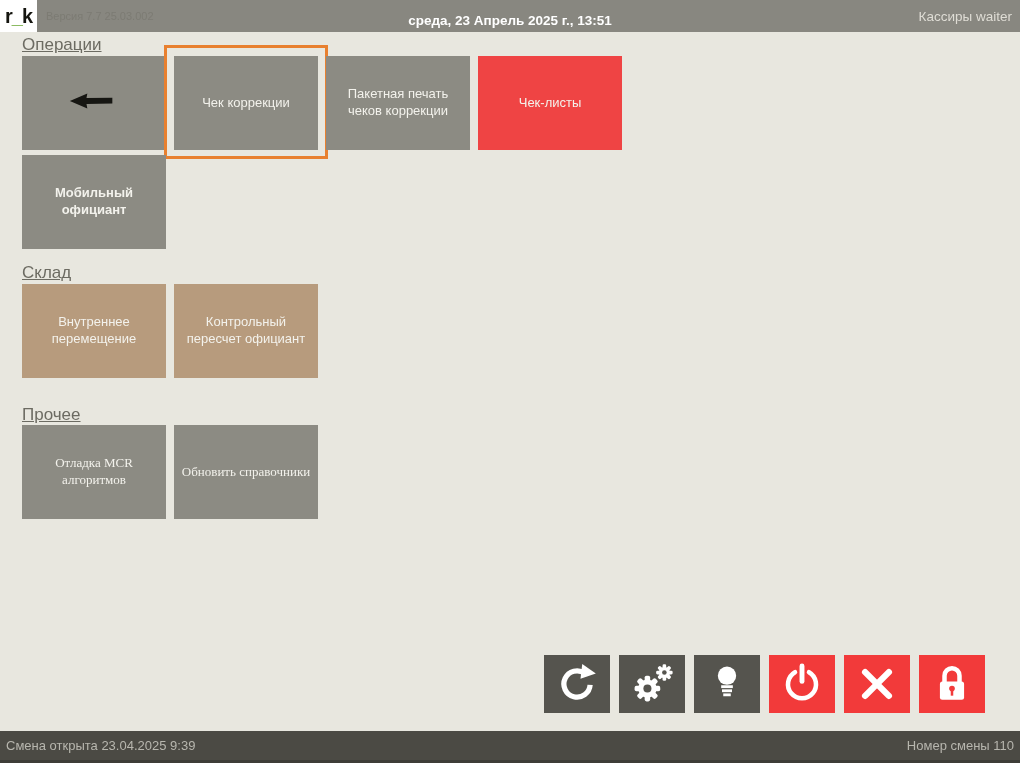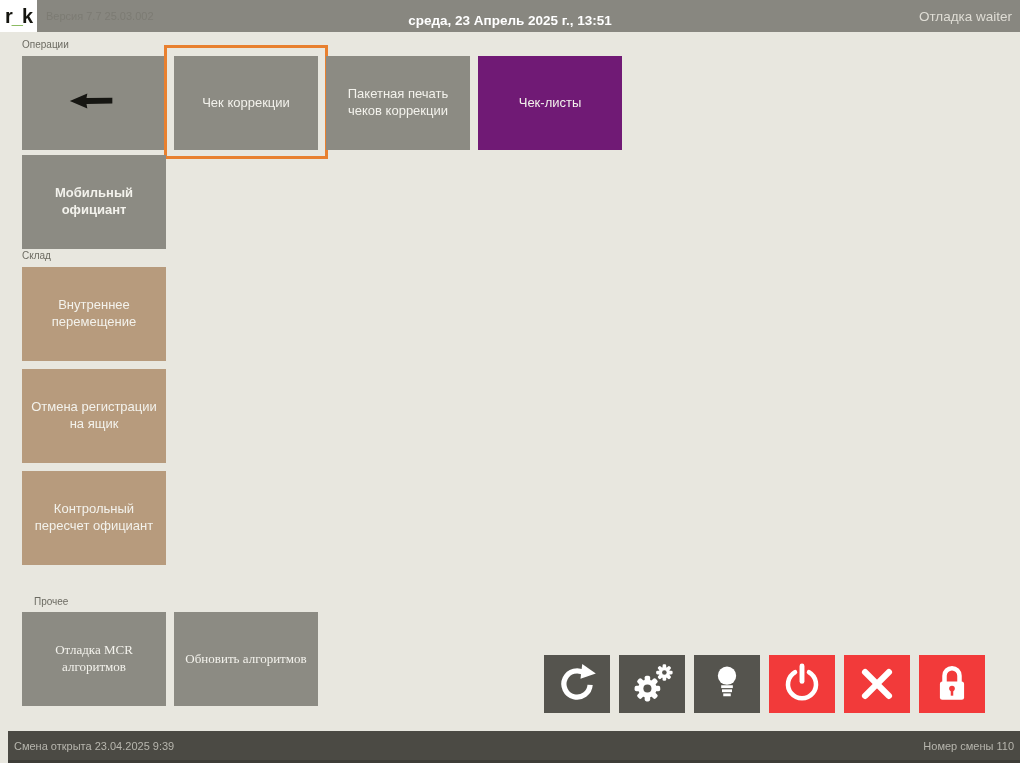--- a/index.html
+++ b/index.html
@@ -64,7 +64,7 @@
       </div>
     <div class="version">Версия 7.7 25.03.002</div>
     <div class="datetime">среда, 23 Апрель 2025 г., 13:51</div>
-    <div class="user">Отладка waiter</div>
+    <div class="user">Кассиры waiter</div>
   </div>
 
   <div class="content">

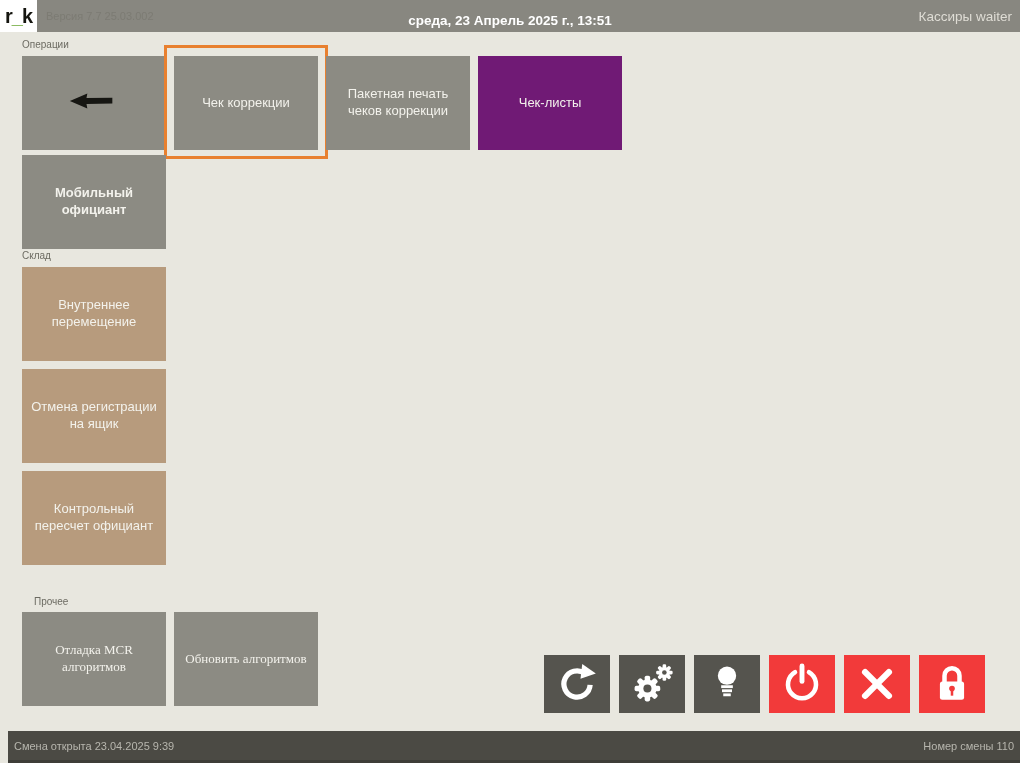--- a/index.html
+++ b/index.html
@@ -19,7 +19,7 @@
   .user{margin-left:auto;padding-right:8px;font-size:13.5px;color:#dfddd5;z-index:2;}
   
   .content{position:absolute;left:22px;top:32px;width:976px;}
-  .section-label{font-size:10px;line-height:14px;color:#6c6b62;}
+  .section-label{font-size:17px;line-height:14px;color:#6c6b62;text-decoration:underline;}
   .lbl-operations{margin-top:6px;}
   .lbl-warehouse{}
   .lbl-other{margin-top:30px;margin-left:12px;}

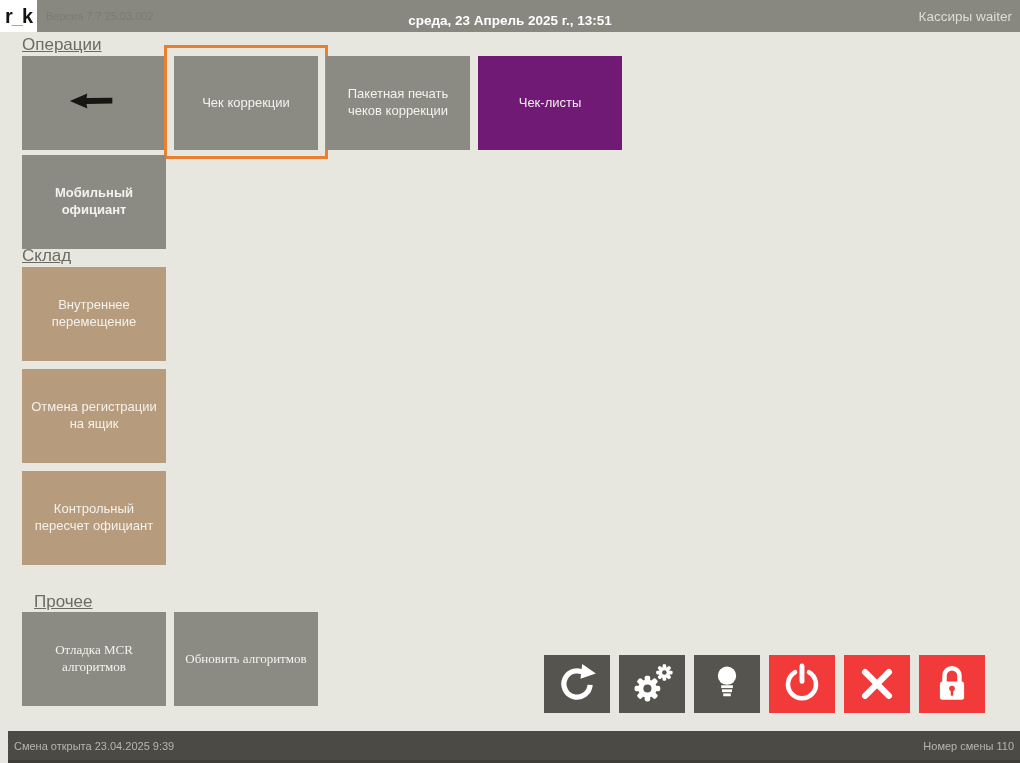--- a/index.html
+++ b/index.html
@@ -35,7 +35,7 @@
     padding:0 7px;cursor:pointer;position:relative;user-select:none;
   }
   .btn.tan{background:#b79b7d;}
-  .btn.blue{background:#701a75;}
+  .btn.blue{background:#ef4444;}
   .highlight{position:absolute;left:-10px;top:-11px;right:-10px;bottom:-9px;border:3px solid #e8802f;pointer-events:none;}
   
   .actions{position:absolute;bottom:50px;right:35px;display:flex;gap:9px;}

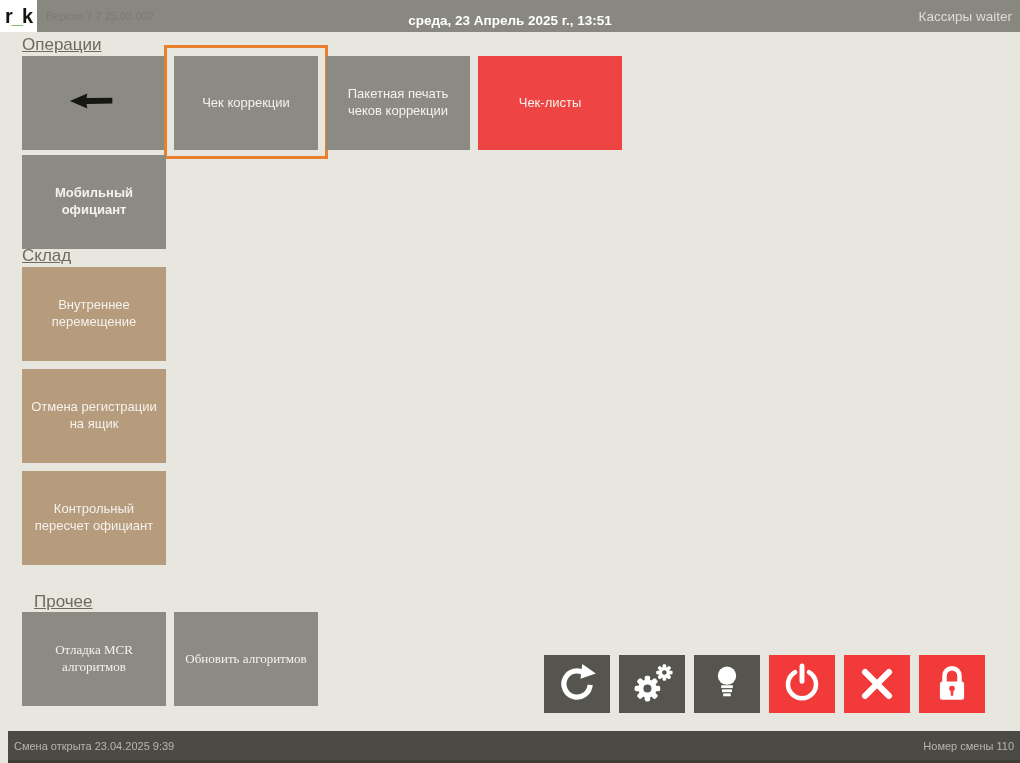--- a/index.html
+++ b/index.html
@@ -21,7 +21,7 @@
   .content{position:absolute;left:22px;top:32px;width:976px;}
   .section-label{font-size:17px;line-height:14px;color:#6c6b62;text-decoration:underline;}
   .lbl-operations{margin-top:6px;}
-  .lbl-warehouse{}
+  .lbl-warehouse{margin-top:17px;}
   .lbl-other{margin-top:30px;margin-left:12px;}
   .btn-row{display:flex;gap:8px;}
   .row-a{margin-top:4px;}

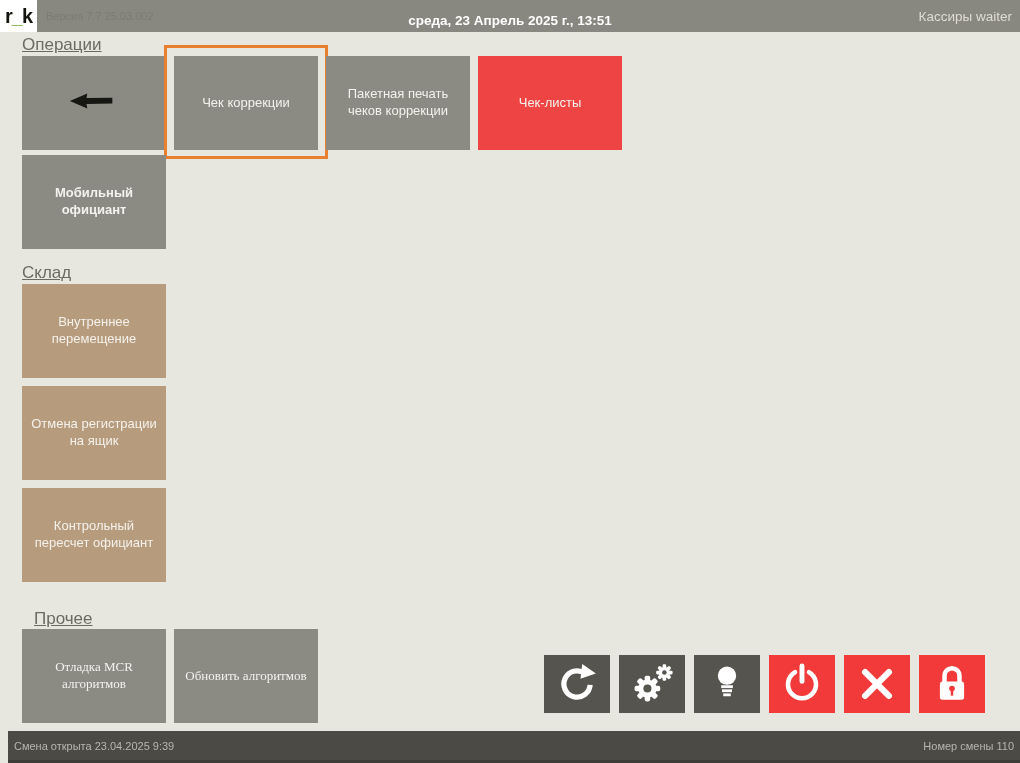--- a/index.html
+++ b/index.html
@@ -26,7 +26,7 @@
   .btn-row{display:flex;gap:8px;}
   .row-a{margin-top:4px;}
   .row-b{margin-top:5px;font-weight:bold;}
-  .row-c{margin-top:4px;flex-direction:column;}
+  .row-c{margin-top:4px;}
   .row-d{margin-top:3px;font-family:Liberation Serif, serif;}
   .btn{
     width:144px;height:94px;flex:0 0 auto;box-sizing:border-box;

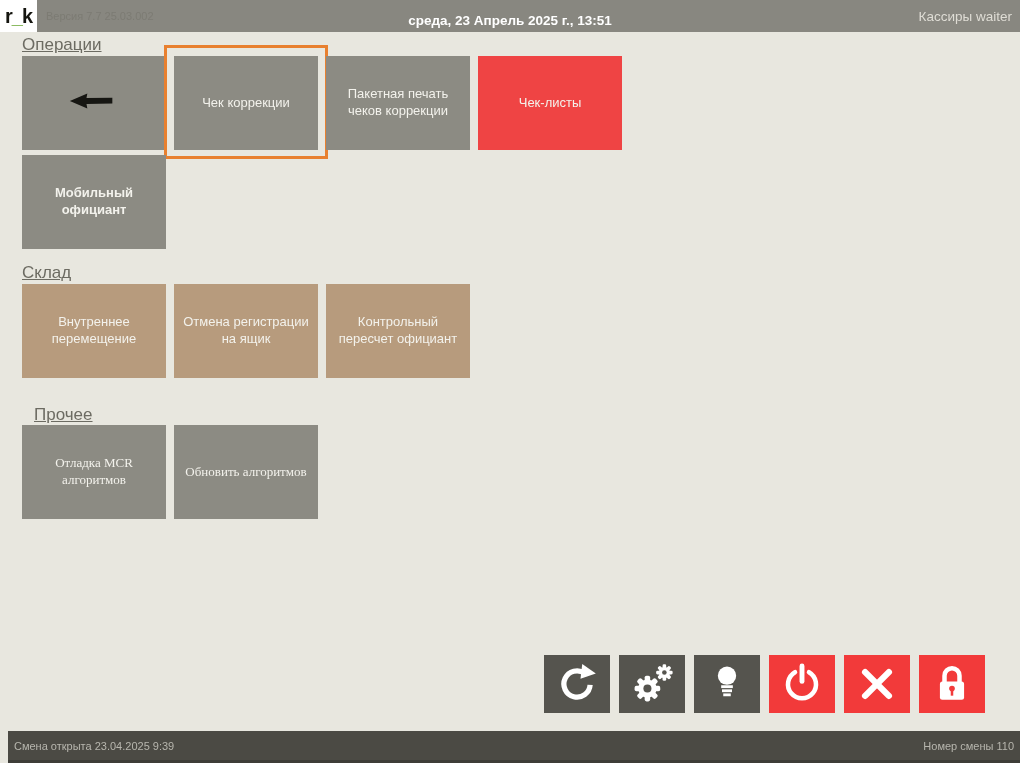--- a/index.html
+++ b/index.html
@@ -101,9 +101,6 @@
         <span>Внутреннее перемещение</span>
       </div>
       <div class="btn tan">
-        <span>Отмена регистрации на ящик</span>
-      </div>
-      <div class="btn tan">
         <span>Контрольный пересчет официант</span>
       </div>
     </div>

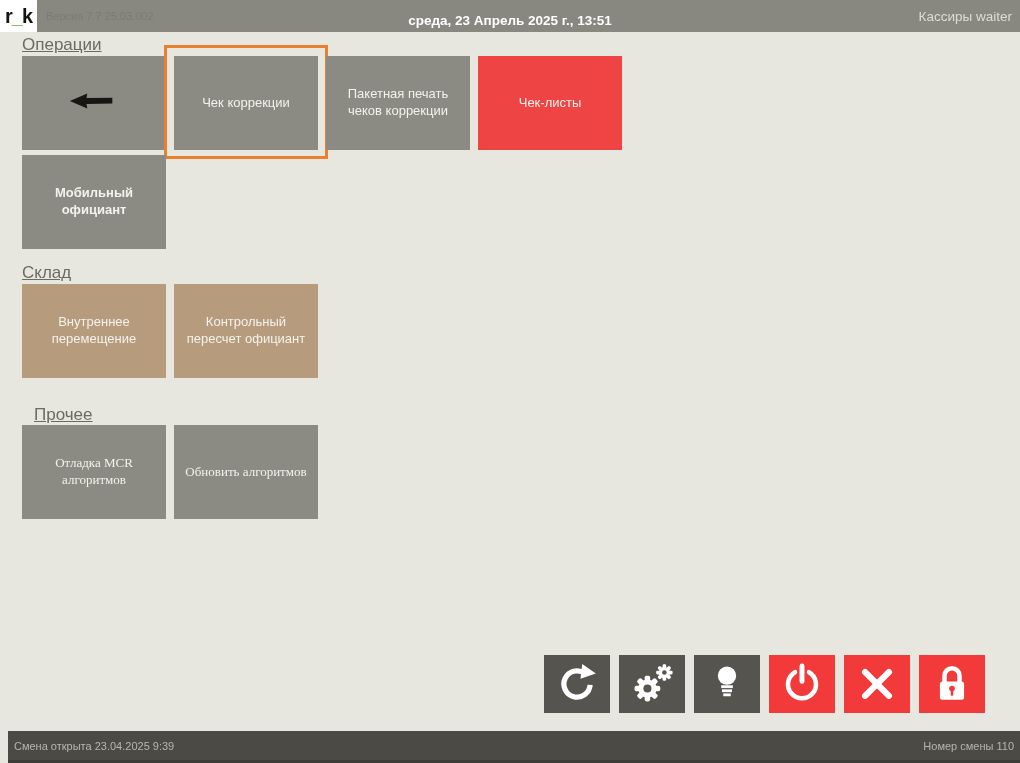--- a/index.html
+++ b/index.html
@@ -22,7 +22,7 @@
   .section-label{font-size:17px;line-height:14px;color:#6c6b62;text-decoration:underline;}
   .lbl-operations{margin-top:6px;}
   .lbl-warehouse{margin-top:17px;}
-  .lbl-other{margin-top:30px;margin-left:12px;}
+  .lbl-other{margin-top:30px;}
   .btn-row{display:flex;gap:8px;}
   .row-a{margin-top:4px;}
   .row-b{margin-top:5px;font-weight:bold;}

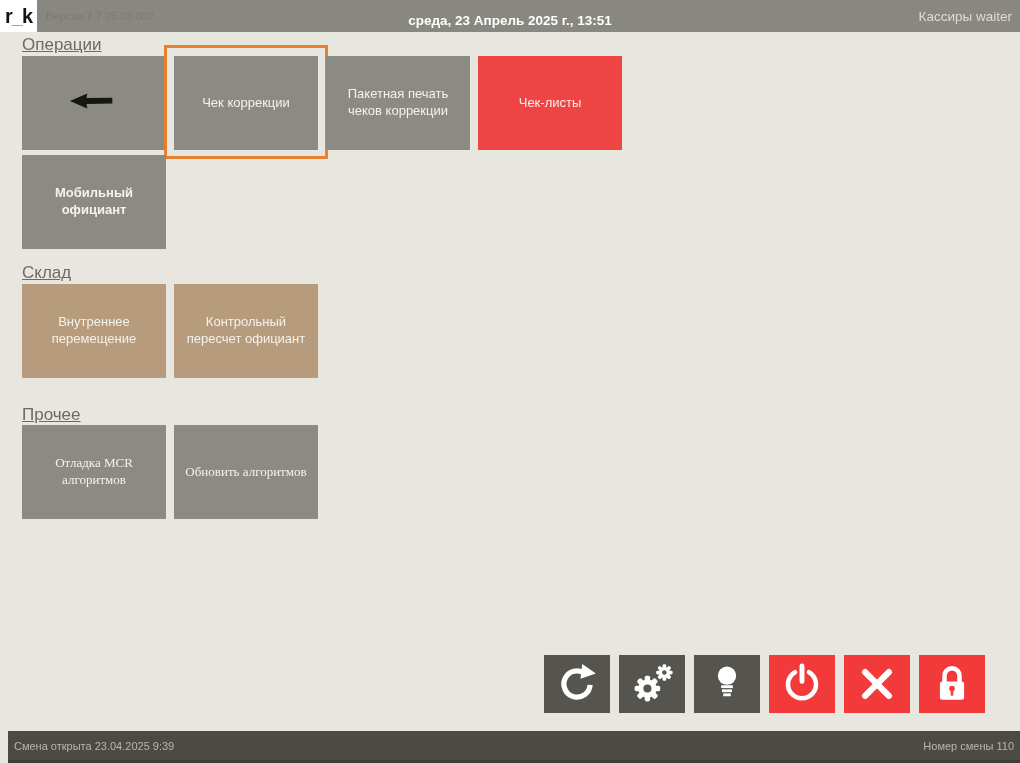--- a/index.html
+++ b/index.html
@@ -111,7 +111,7 @@
         <span>Отладка MCR алгоритмов</span>
       </div>
       <div class="btn">
-        <span>Обновить алгоритмов</span>
+        <span>Обновить справочники</span>
       </div>
     </div>
 

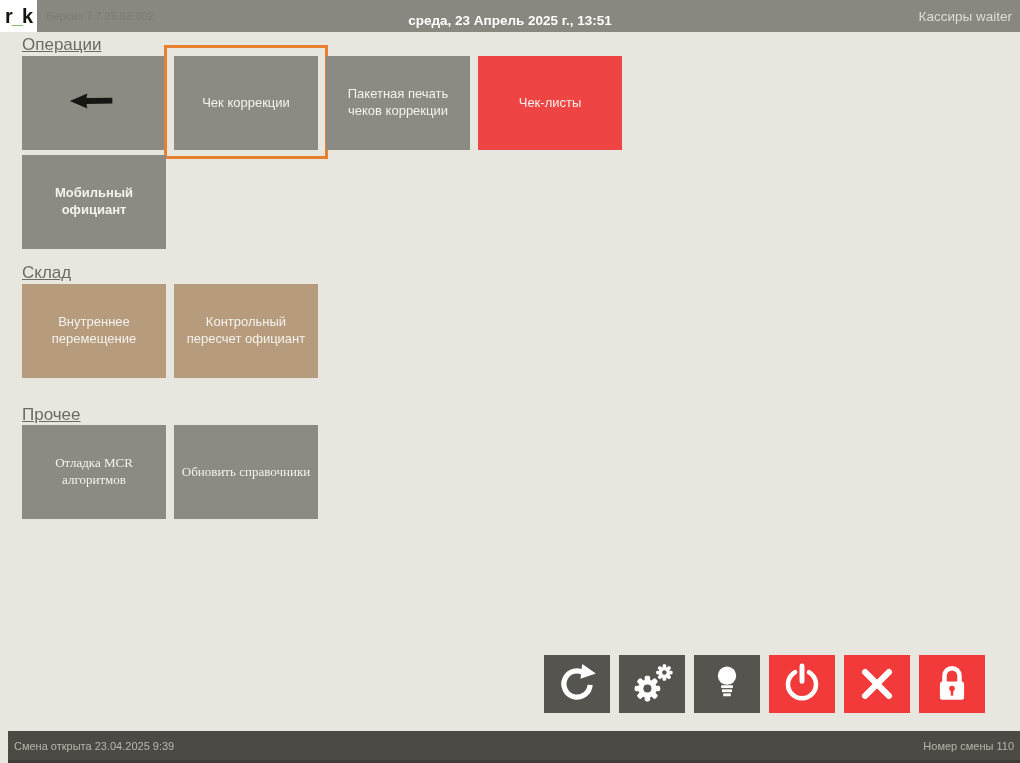--- a/index.html
+++ b/index.html
@@ -48,7 +48,7 @@
     position:absolute;left:0;right:0;bottom:0;height:29px;background:#4b4a44;
     border-bottom:3px solid #3e3d38;box-sizing:content-box;
     display:flex;align-items:center;justify-content:space-between;
-    padding:0 6px;font-size:11px;color:#b7b6ae;margin-left:8px;
+    padding:0 6px;font-size:13px;color:#b7b6ae;
   }
 </style>
 </head>

